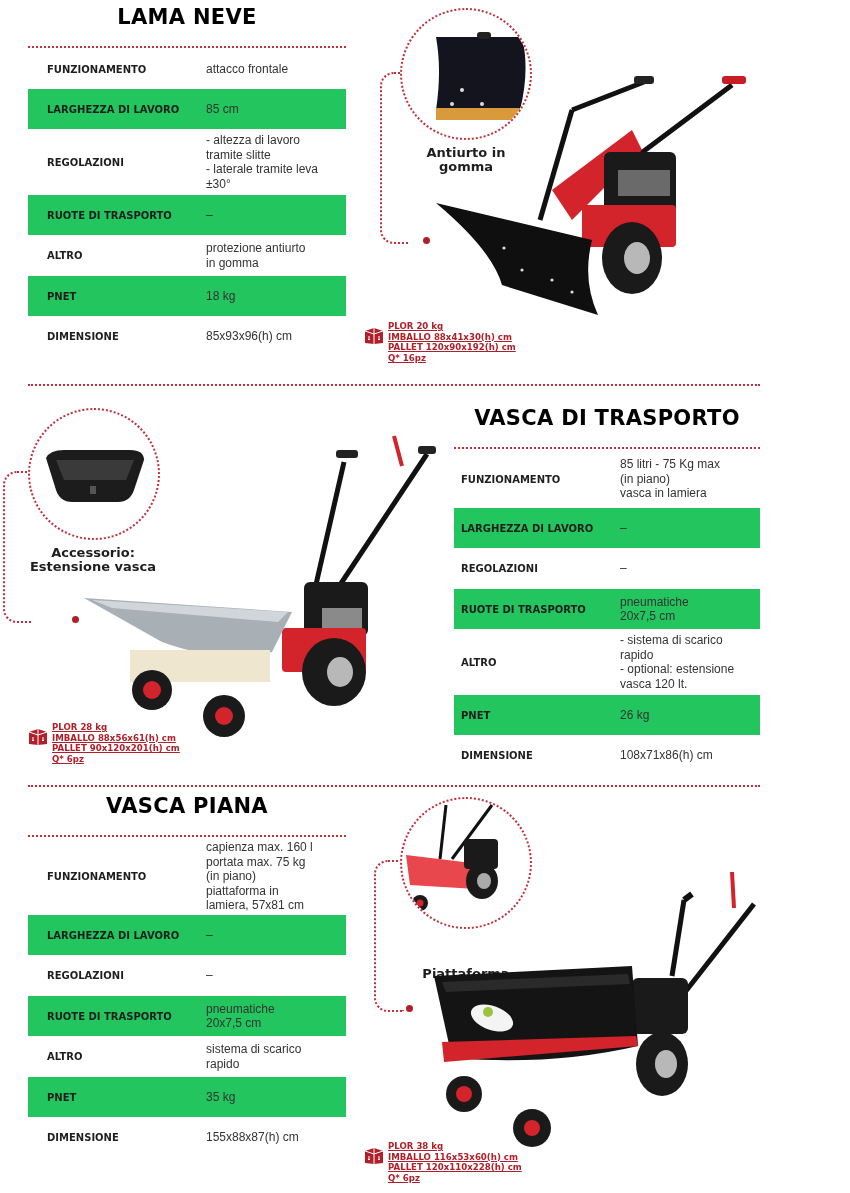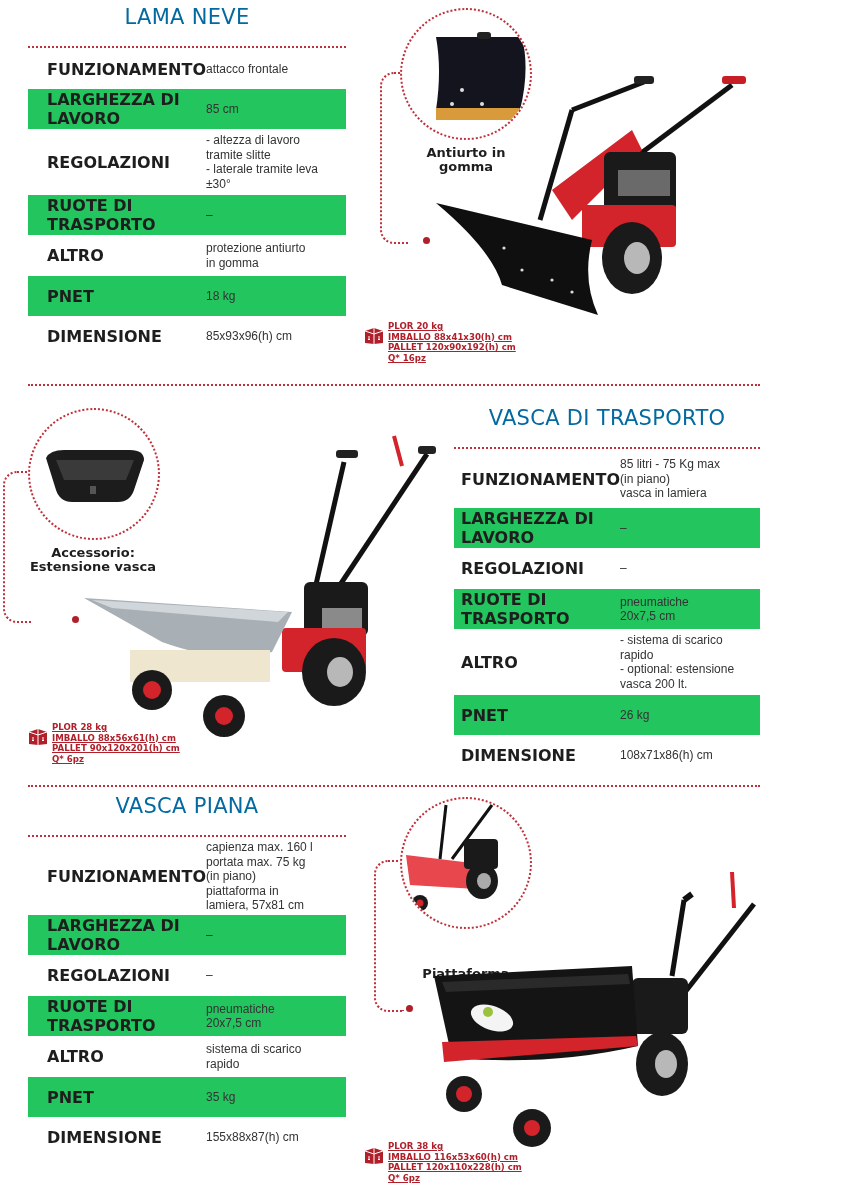--- a/index.html
+++ b/index.html
@@ -5,7 +5,7 @@
   html, body { margin:0; padding:0; background:#ffffff; }
   body { width:850px; height:1193px; position:relative; overflow:hidden; font-family:"Liberation Sans", sans-serif; color:#2b2b2b; }
   .abs { position:absolute; }
-  .title { position:absolute; font-family:"DejaVu Sans", sans-serif; font-weight:normal; color:#0369a1; font-size:21px; letter-spacing:0.3px; text-align:center; }
+  .title { position:absolute; font-family:"DejaVu Sans", sans-serif; font-weight:bold; color:#000000; font-size:21px; letter-spacing:0.3px; text-align:center; }
   .dots { position:absolute; height:0; border-top:2px dotted #c0303a; }
   .spec { position:absolute; width:318px; }
   .row { display:flex; align-items:center; width:318px; box-sizing:border-box; padding-left:19px; }

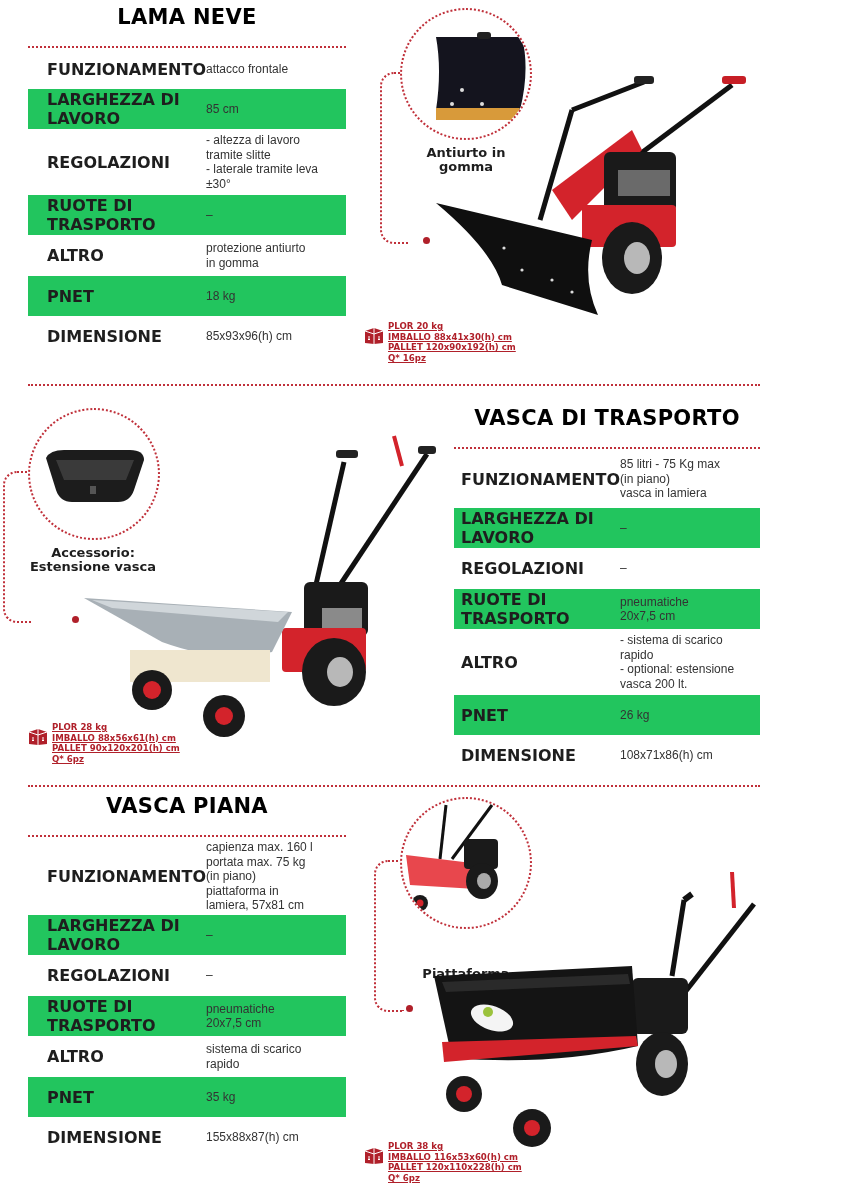--- a/index.html
+++ b/index.html
@@ -10,7 +10,7 @@
   .spec { position:absolute; width:318px; }
   .row { display:flex; align-items:center; width:318px; box-sizing:border-box; padding-left:19px; }
   .row.alt { background:#22c55e; }
-  .row .lbl { width:159px; font-family:"DejaVu Sans", sans-serif; font-weight:bold; font-size:16px; color:#1e1e1e; flex:none; }
+  .row .lbl { width:159px; font-family:"DejaVu Sans", sans-serif; font-weight:bold; font-size:10px; color:#1e1e1e; flex:none; }
   .row .val { font-size:12px; line-height:14.5px; color:#333; white-space:pre-line; width:150px; }
   .pack { position:absolute; display:flex; align-items:flex-start; }
   .pack .ico { width:20px; height:18px; margin-right:4px; margin-top:6px; }

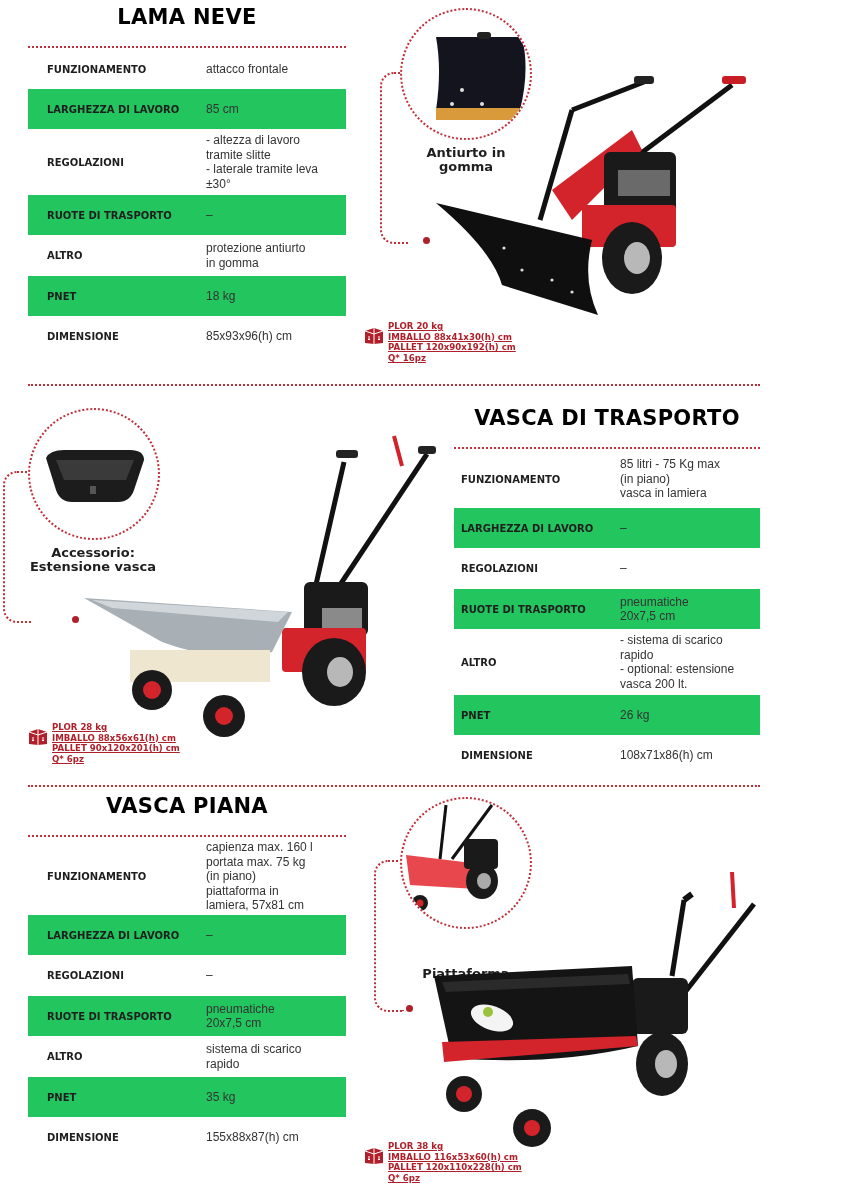--- a/index.html
+++ b/index.html
@@ -141,7 +141,7 @@
       <span class="val">- sistema di scarico
 rapido
 - optional: estensione
-vasca 200 lt.</span>
+vasca 120 lt.</span>
     </div>
   <div class="row alt" style="height:40px; width:306px; padding-left:7px;">
       <span class="lbl">PNET</span>

